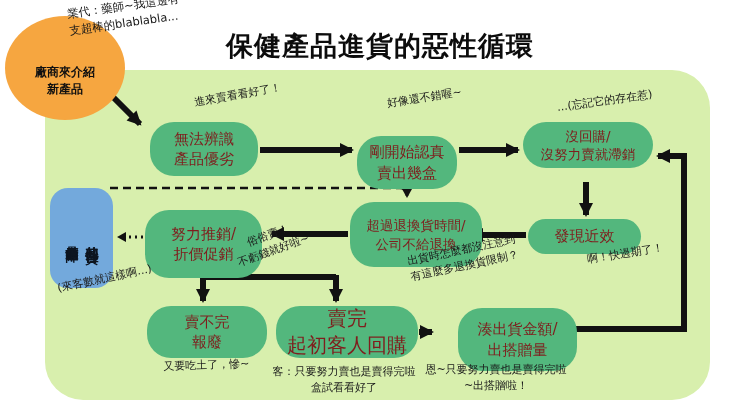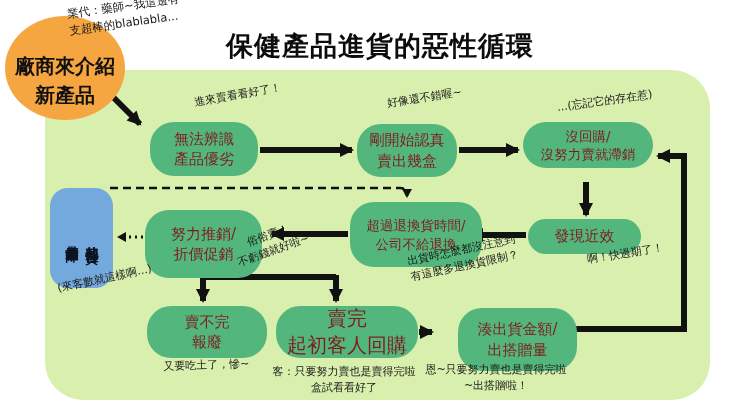--- a/index.html
+++ b/index.html
@@ -33,7 +33,7 @@
     display:flex;align-items:center;justify-content:center;text-align:center;
   }
   .vendor-circle .lbl{
-    margin-top:26px;font-size:20px;font-weight:700;line-height:1.45;white-space:pre-line;color:#101010;
+    margin-top:26px;font-size:12px;font-weight:700;line-height:1.45;white-space:pre-line;color:#101010;
   }
   .vendor-speech{
     position:absolute;left:66px;top:6px;width:150px;z-index:6;

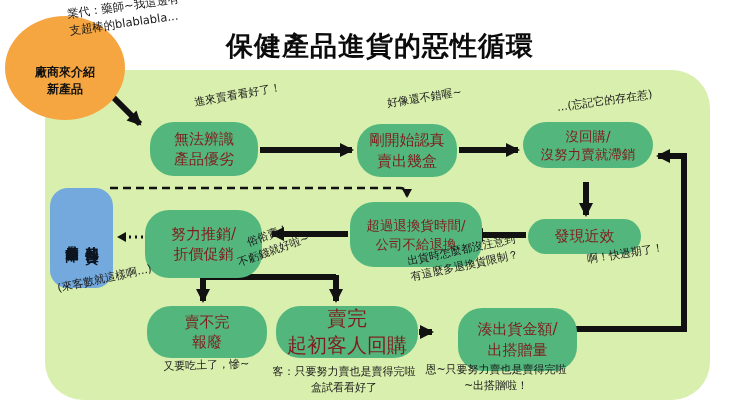--- a/index.html
+++ b/index.html
@@ -49,7 +49,7 @@
   }
   .node.small{font-size:13.5px;}
   .n-cannot-judge {left:150px;top:122px;width:108px;height:54px;}
-  .n-initial-sales{left:357px;top:124px;width:100px;height:53px;}
+  .n-initial-sales{left:357px;top:136px;width:100px;height:53px;}
   .n-no-repurchase{left:523px;top:122px;width:130px;height:46px;}
   .n-near-expiry  {left:528px;top:219px;width:113px;height:35px;border-radius:18px;}
   .n-past-return  {left:350px;top:202px;width:132px;height:65px;}

